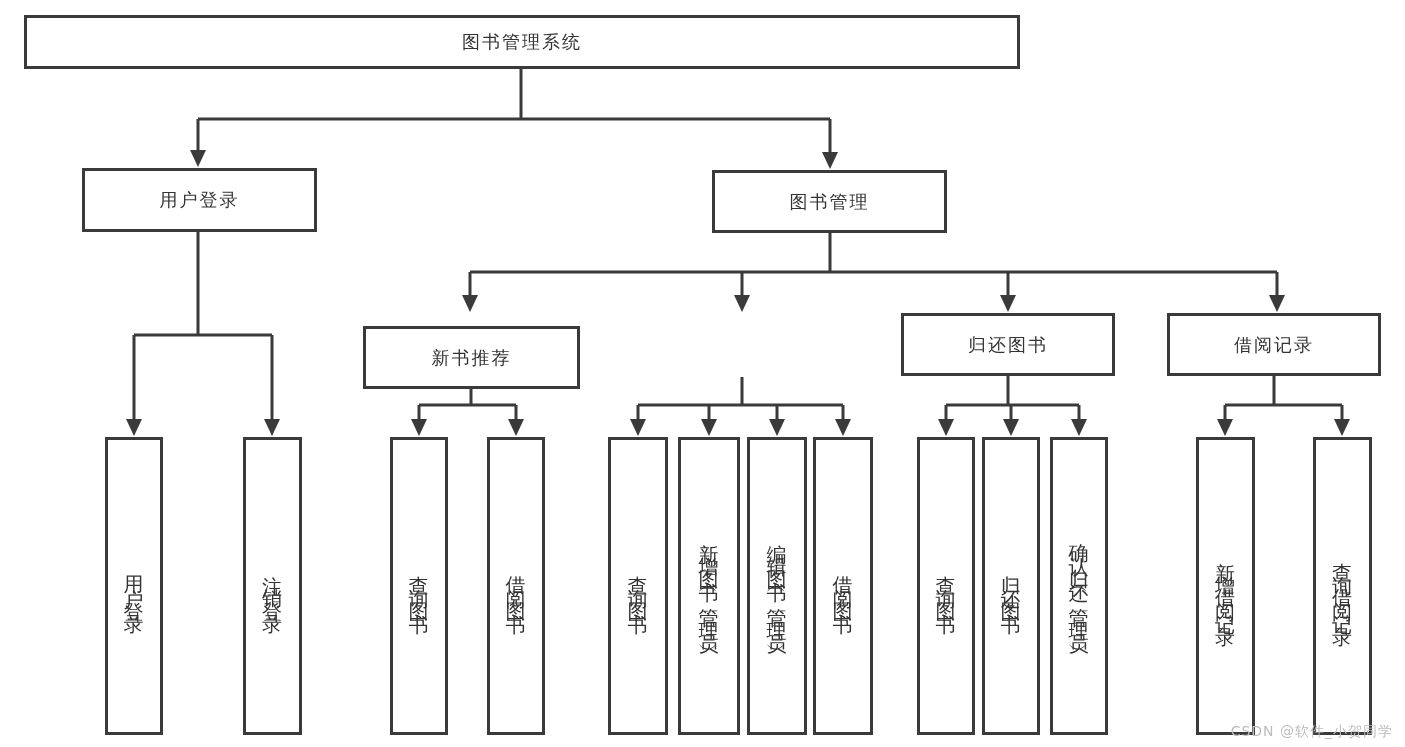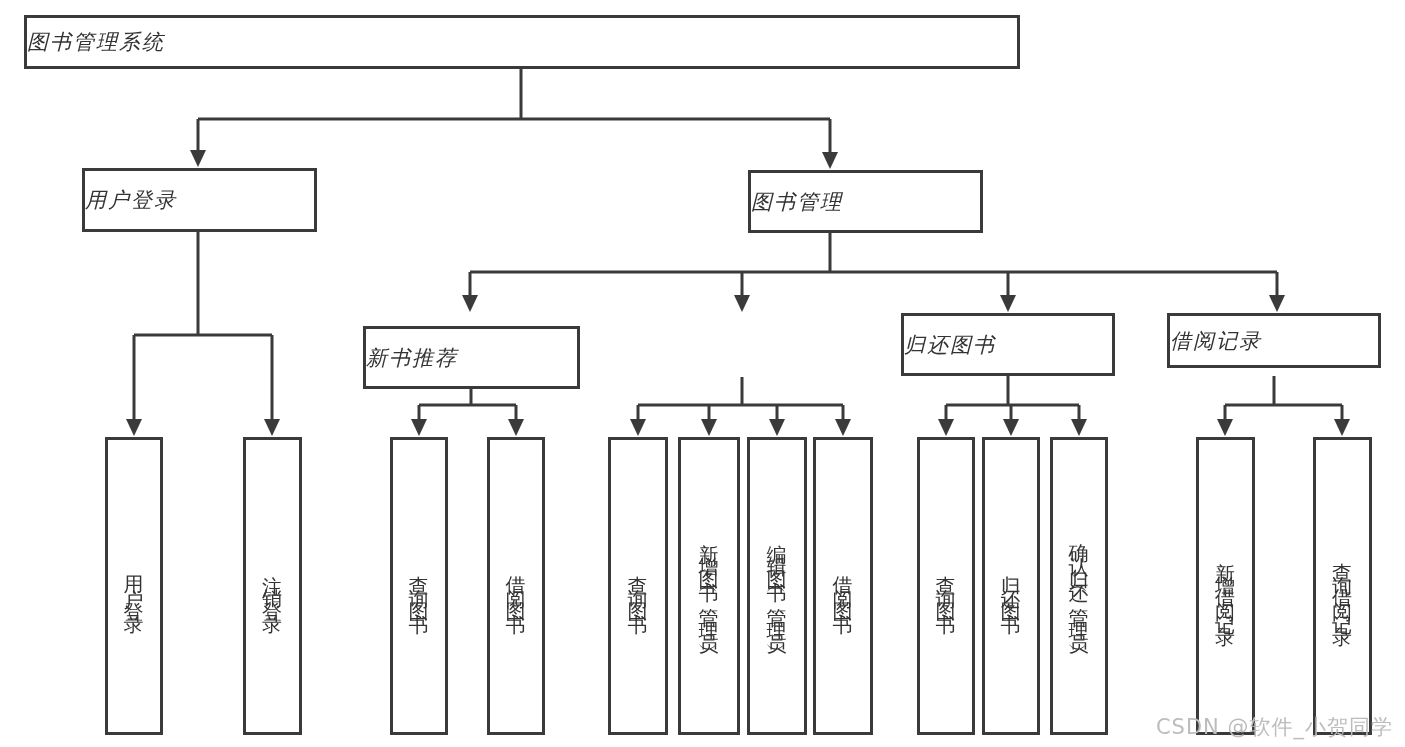--- a/index.html
+++ b/index.html
@@ -13,8 +13,8 @@
   .hnode{
     position:absolute;box-sizing:border-box;background:var(--box-background,#ffffff);
     border:3px solid var(--line,#3a3a3a);
-    display:flex;align-items:center;justify-content:flex-start;
-    font-size:21px;letter-spacing:2px;white-space:nowrap;font-style:italic;
+    display:flex;align-items:center;justify-content:center;
+    font-size:18px;letter-spacing:2px;white-space:nowrap;
   }
   .vnode{
     position:absolute;box-sizing:border-box;background:var(--box-background,#ffffff);

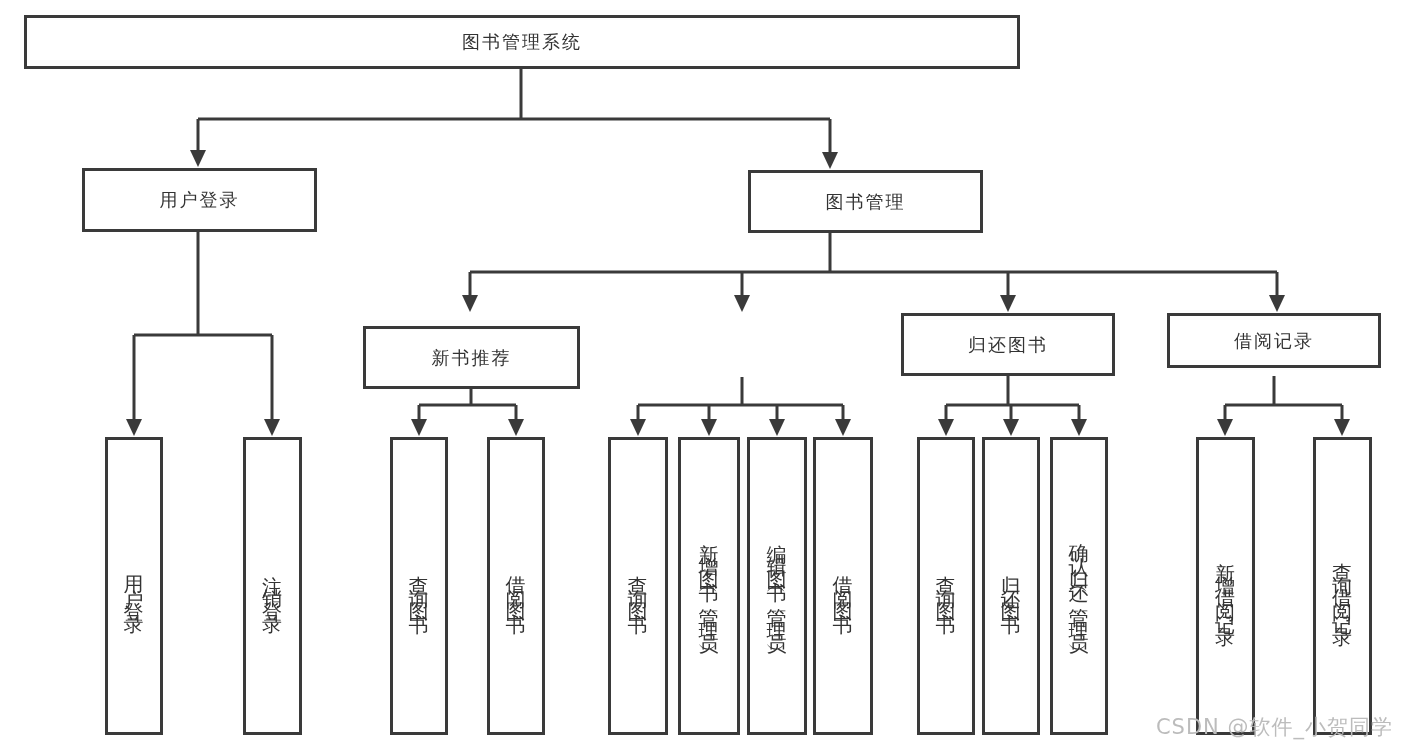--- a/index.html
+++ b/index.html
@@ -111,7 +111,7 @@
   <div class="hnode" style="left:82px;top:168px;width:235px;height:64px;">
     <span>用户登录</span>
   </div>
-  <div class="hnode" style="left:712px;top:170px;width:235px;height:63px;margin-left:36px;">
+  <div class="hnode" style="left:712px;top:170px;width:235px;height:63px;">
     <span>图书管理</span>
   </div>
 

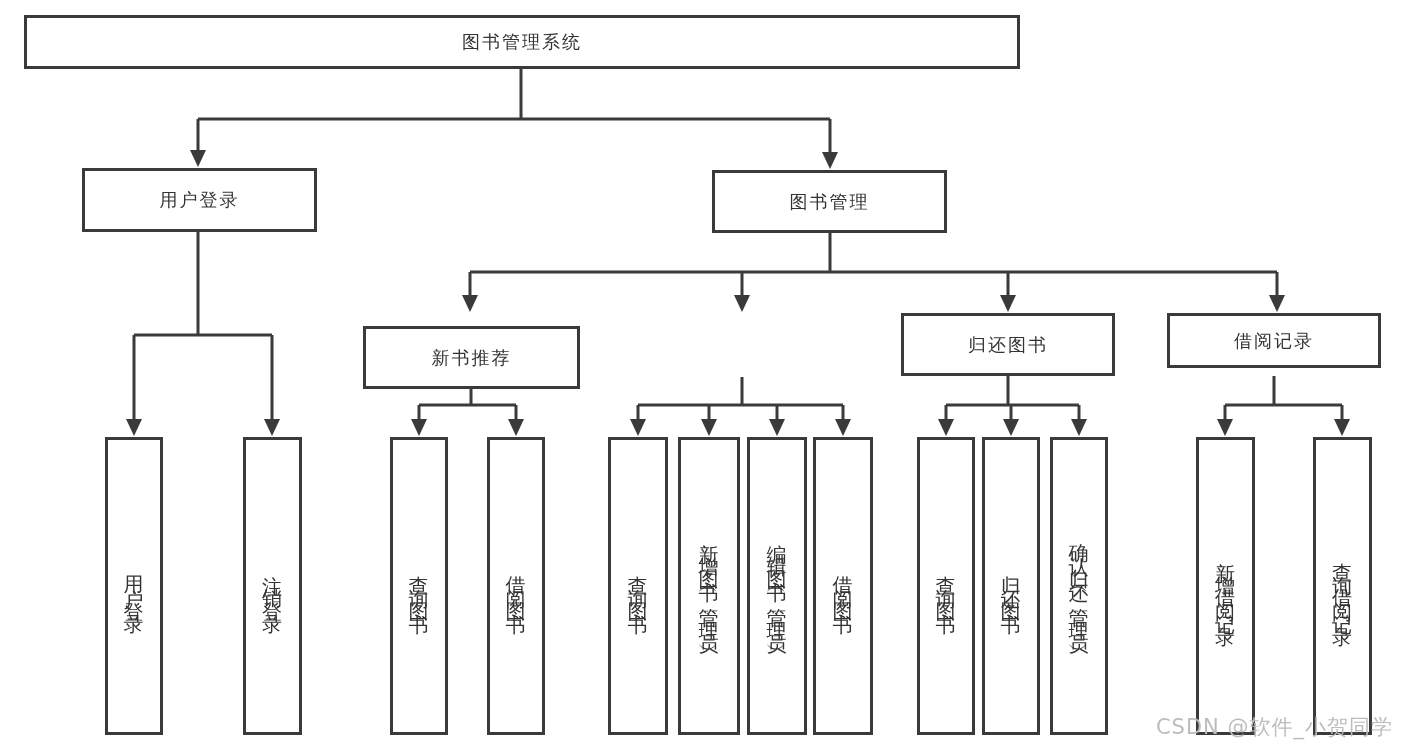--- a/index.html
+++ b/index.html
@@ -121,7 +121,7 @@
   <div class="hnode" style="left:901px;top:313px;width:214px;height:63px;">
     <span>归还图书</span>
   </div>
-  <div class="hnode" style="left:1167px;top:313px;width:214px;height:55px;">
+  <div class="hnode" style="left:1167px;top:313px;width:214px;height:63px;">
     <span>借阅记录</span>
   </div>
 

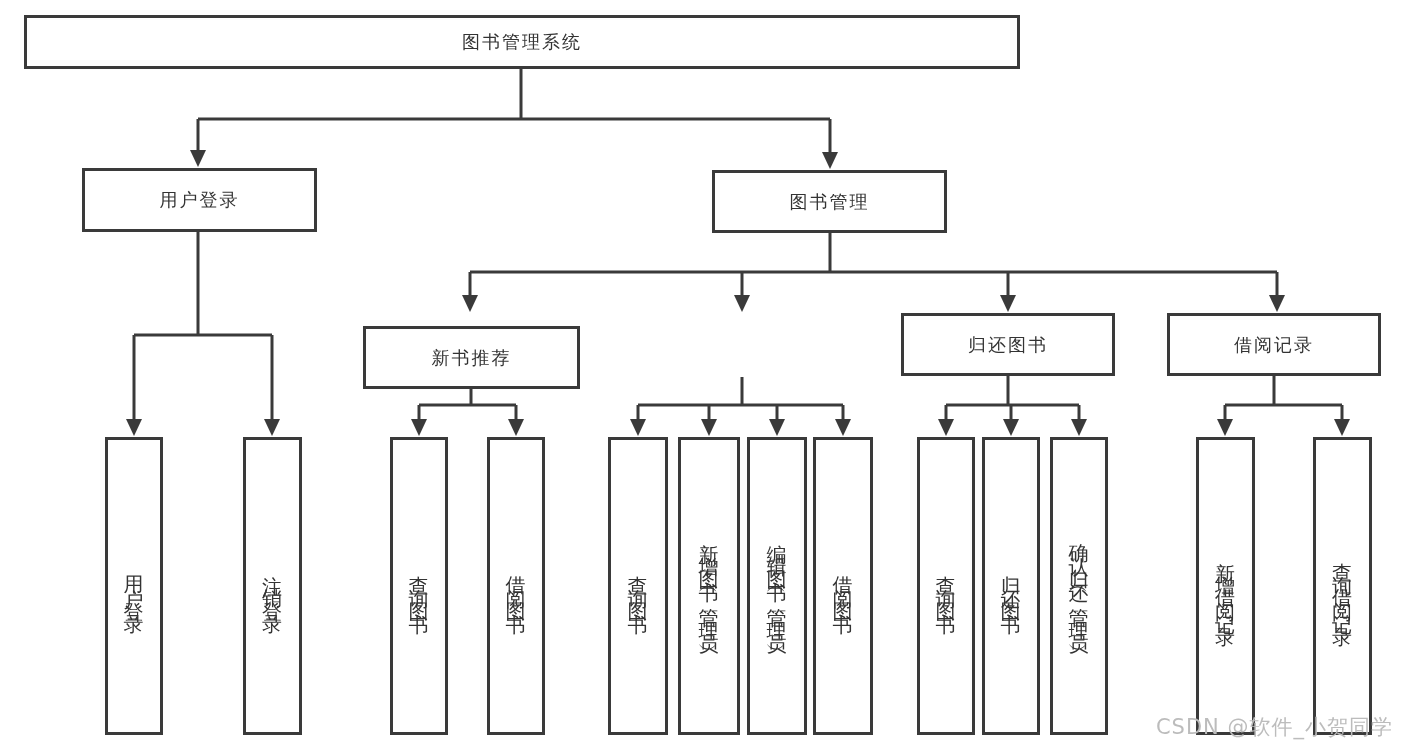--- a/index.html
+++ b/index.html
@@ -27,7 +27,7 @@
   }
   .watermark{
     position:absolute;right:12px;bottom:6px;z-index:5;
-    font-size:21px;letter-spacing:1px;color:var(--watermark,#bcbcbc);white-space:nowrap;
+    font-size:14px;letter-spacing:1px;color:var(--watermark,#bcbcbc);white-space:nowrap;
   }
 </style>
 </head>

